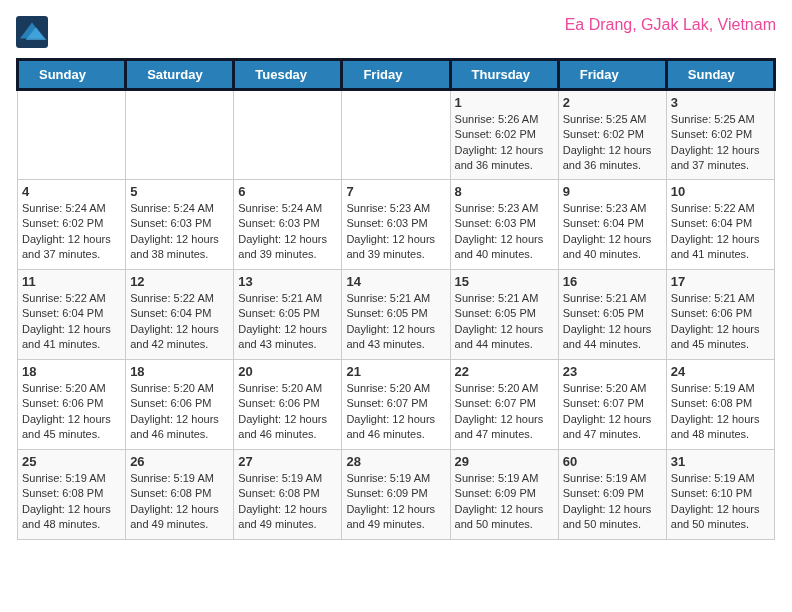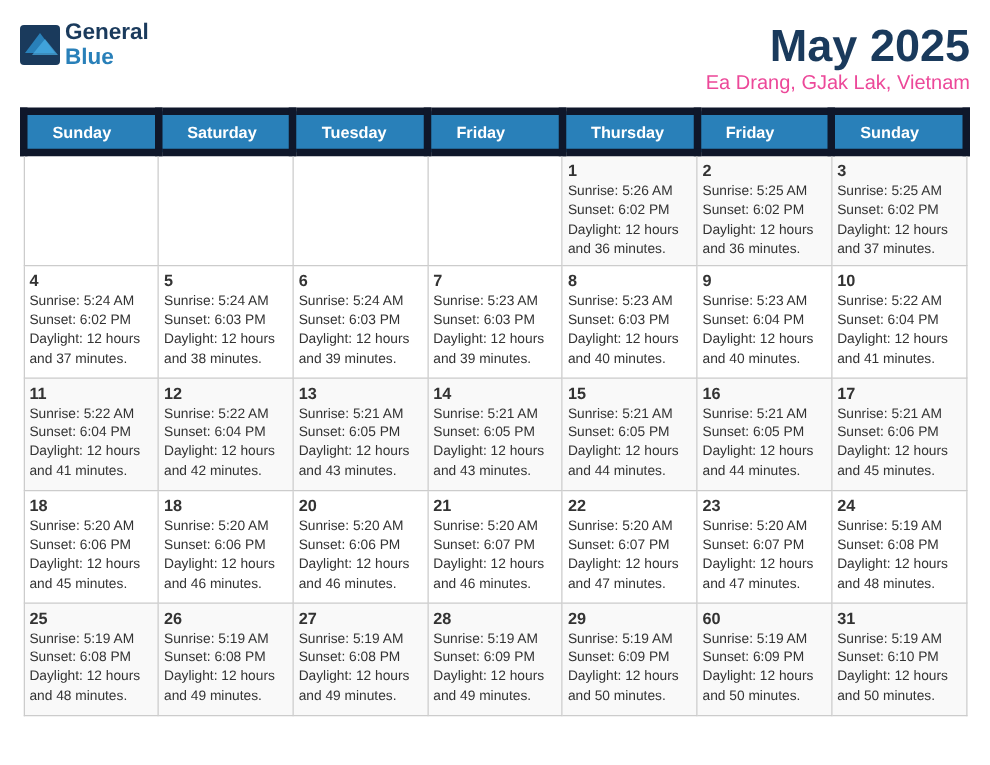--- a/index.html
+++ b/index.html
@@ -97,10 +97,6 @@
       <polygon points="20,8 35,28 5,28" fill="#2980b9"></polygon>
       <polygon points="25,14 38,30 12,30" fill="#4ab0e8" opacity="0.7"></polygon>
     </svg>
-    <div class="logo-text">
-      <div>General</div>
-      <div><span>Blue</span></div>
-    </div>
   </div>
   <div class="title-area">
     <div class="main-title">May 2025</div>

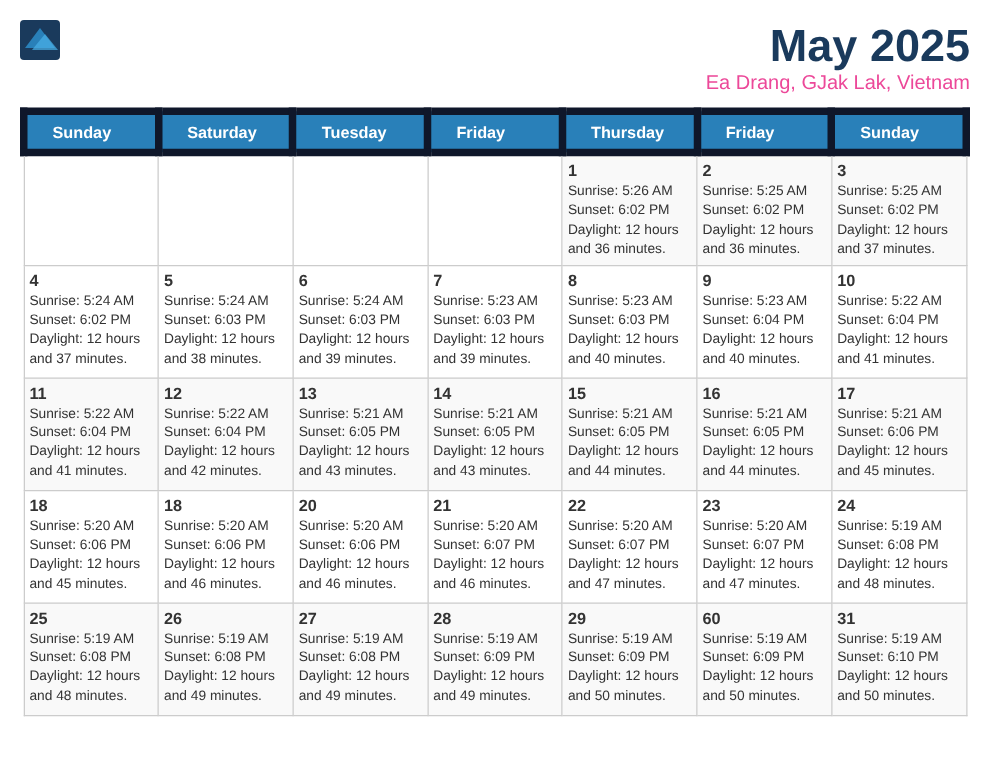--- a/index.html
+++ b/index.html
@@ -99,7 +99,6 @@
     </svg>
   </div>
   <div class="title-area">
-    <div class="main-title">May 2025</div>
     <div class="subtitle">Ea Drang, GJak Lak, Vietnam</div>
   </div>
 </div>

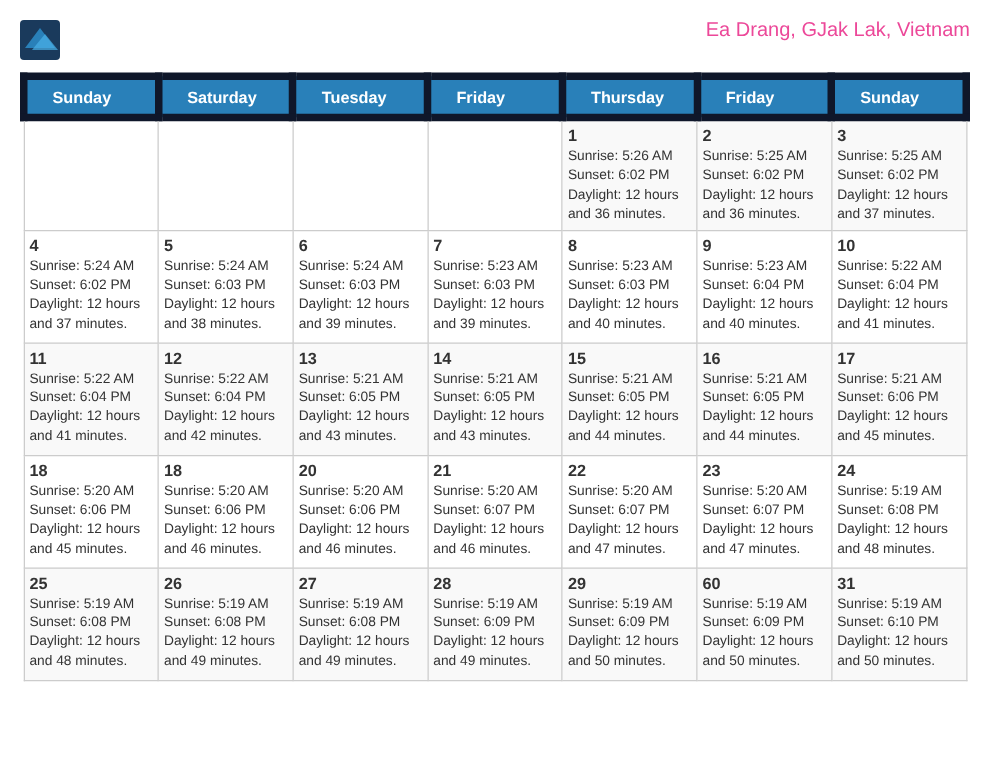--- a/index.html
+++ b/index.html
@@ -58,7 +58,7 @@
       font-size: 13px;
       padding: 6px 20px;
       text-align: left;
-      border: 6px solid #0f172a;
+      border: 3px solid #0f172a;
     }
     tbody tr td {
       vertical-align: top;

